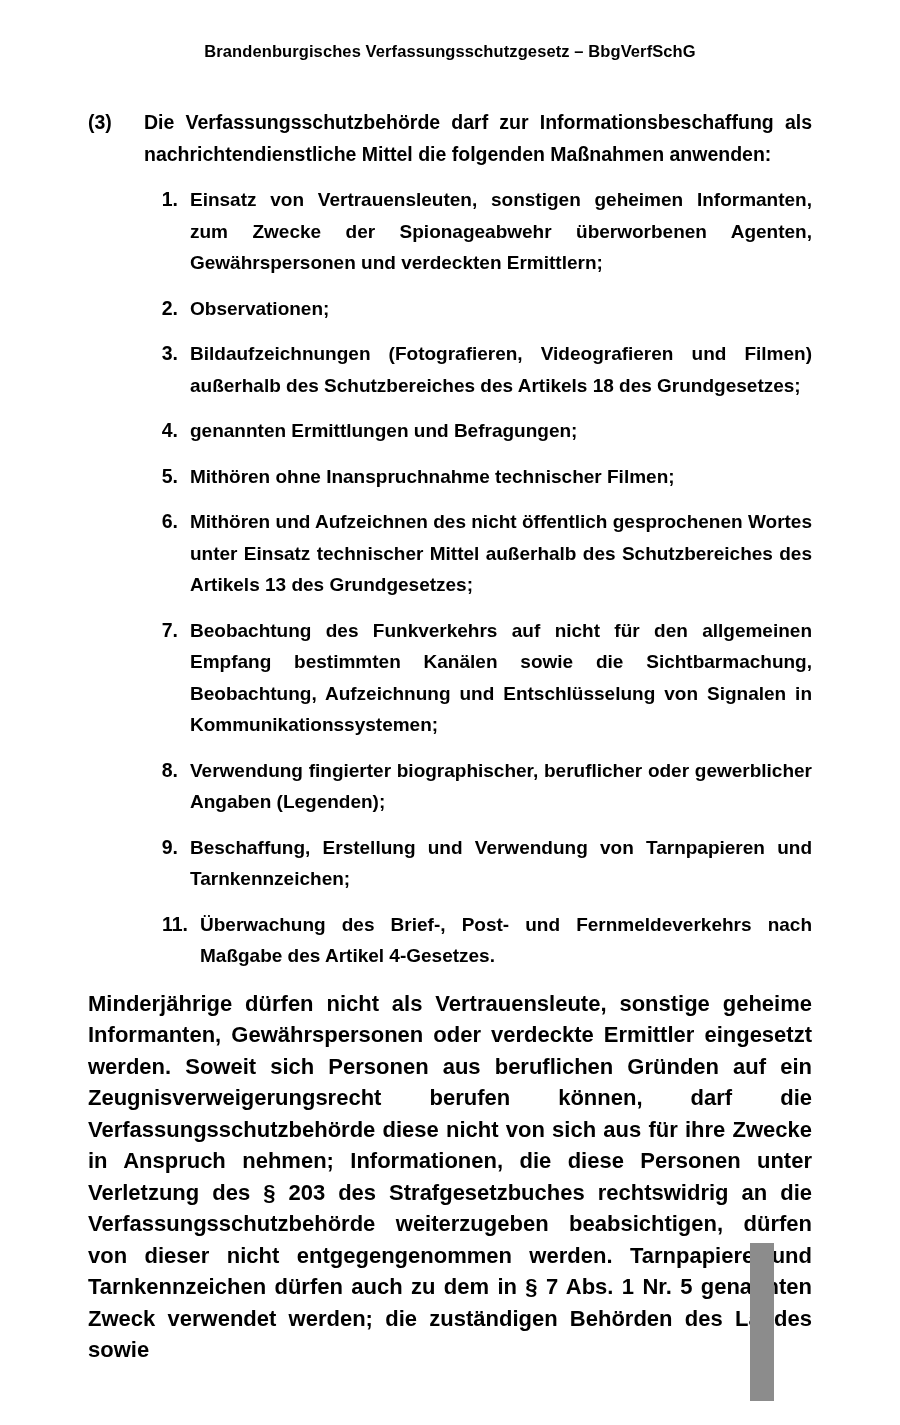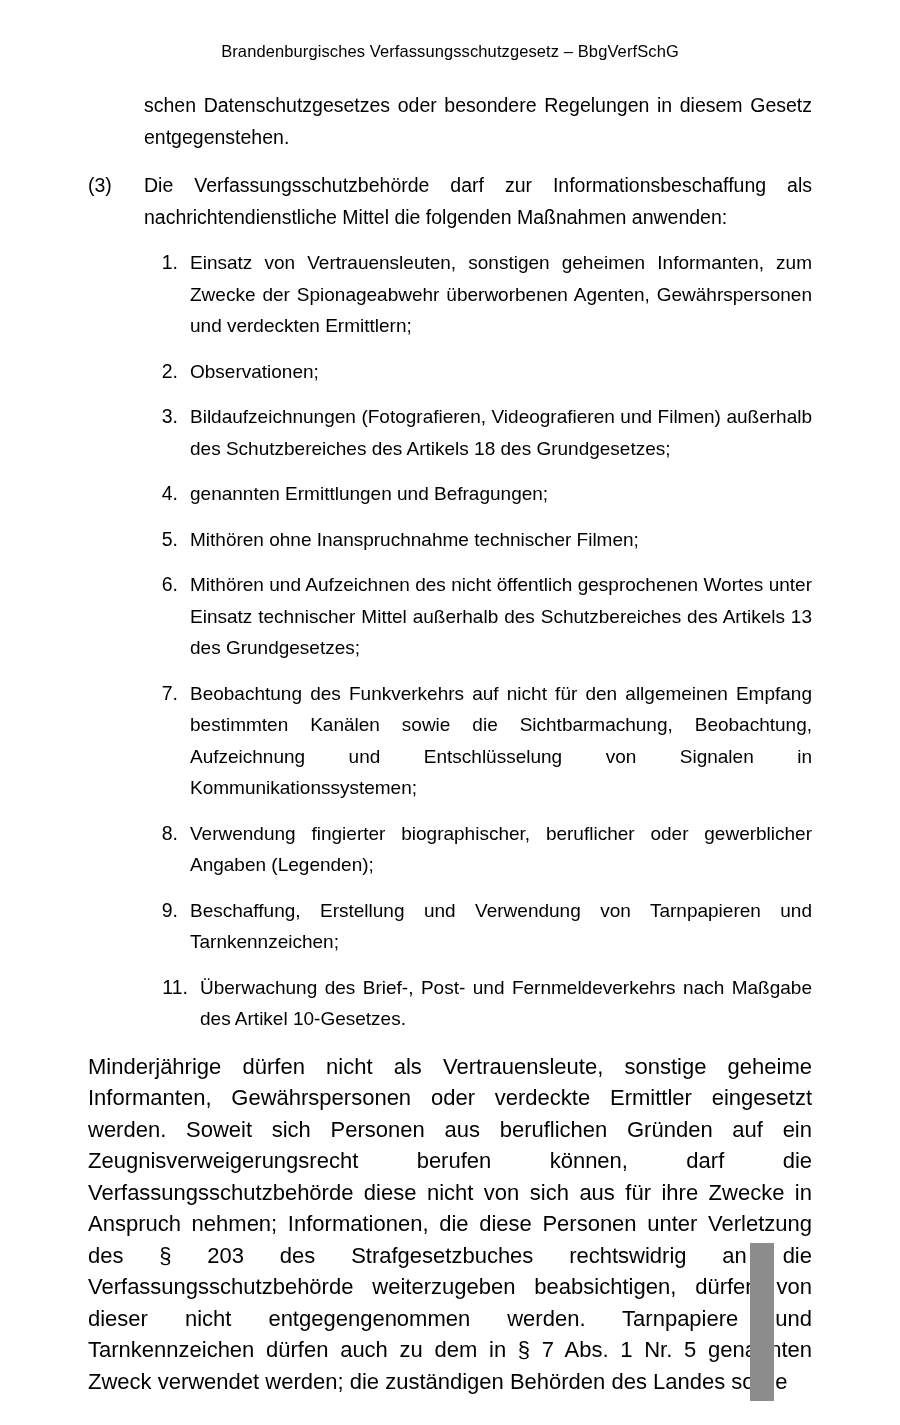--- a/index.html
+++ b/index.html
@@ -20,6 +20,7 @@
     width: 796px;
     height: 1425px;
     box-sizing: border-box;
+    font-weight: bold;
   }
   .running-head {
     position: absolute;

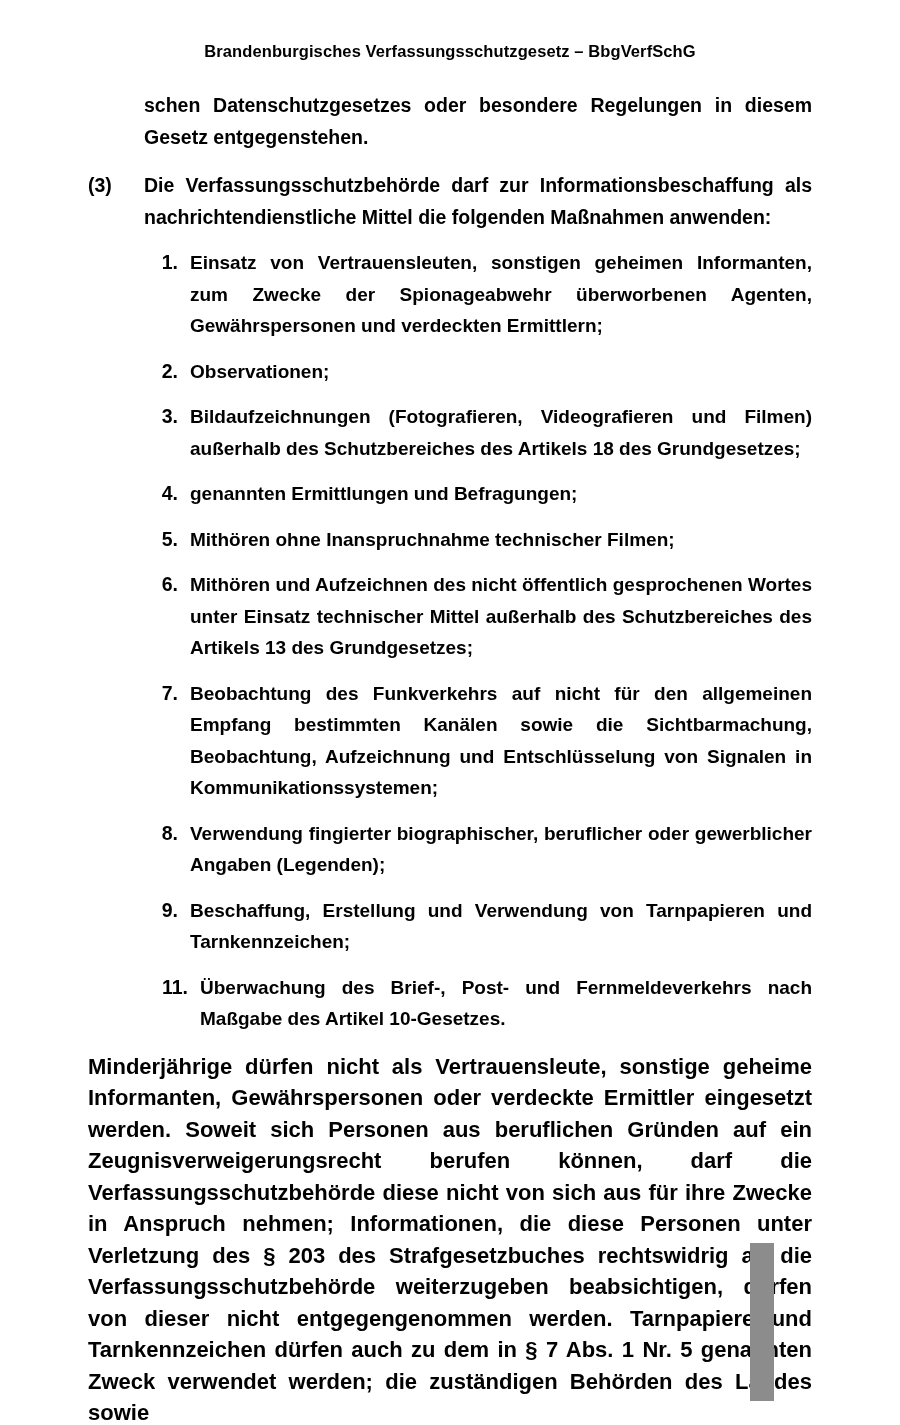--- a/index.html
+++ b/index.html
@@ -138,7 +138,6 @@
 
   <div class="content">
 
-    <div class="para cont-block">schen Datenschutzgesetzes oder besondere Regelungen in diesem Gesetz entgegenstehen.</div>
 
     <div class="clause">
       <div class="clause-num">(3)</div>

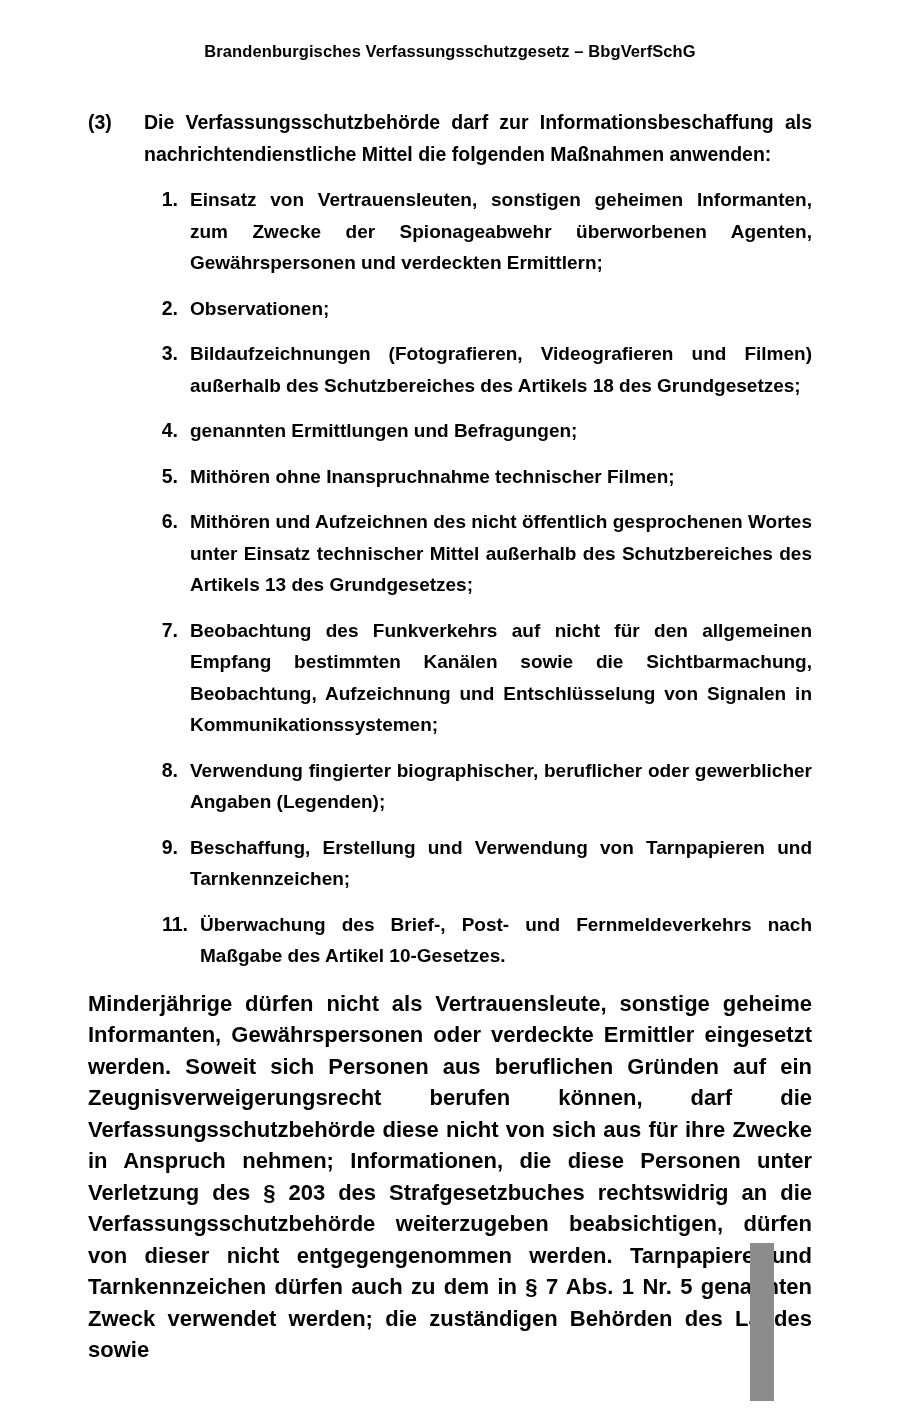--- a/index.html
+++ b/index.html
@@ -193,7 +193,7 @@
 
       <div class="list-item li-wide">
         <div class="li-num">11.</div>
-        <div class="li-text">Überwachung des Brief-, Post- und Fernmeldeverkehrs nach Maßgabe des Artikel 10-Gesetzes.</div>
+        <div class="li-text">Überwachung des Brief-, Post- und Fernmeldeverkehrs nach Maßgabe des Artikel 4-Gesetzes.</div>
       </div>
 
     </div>

